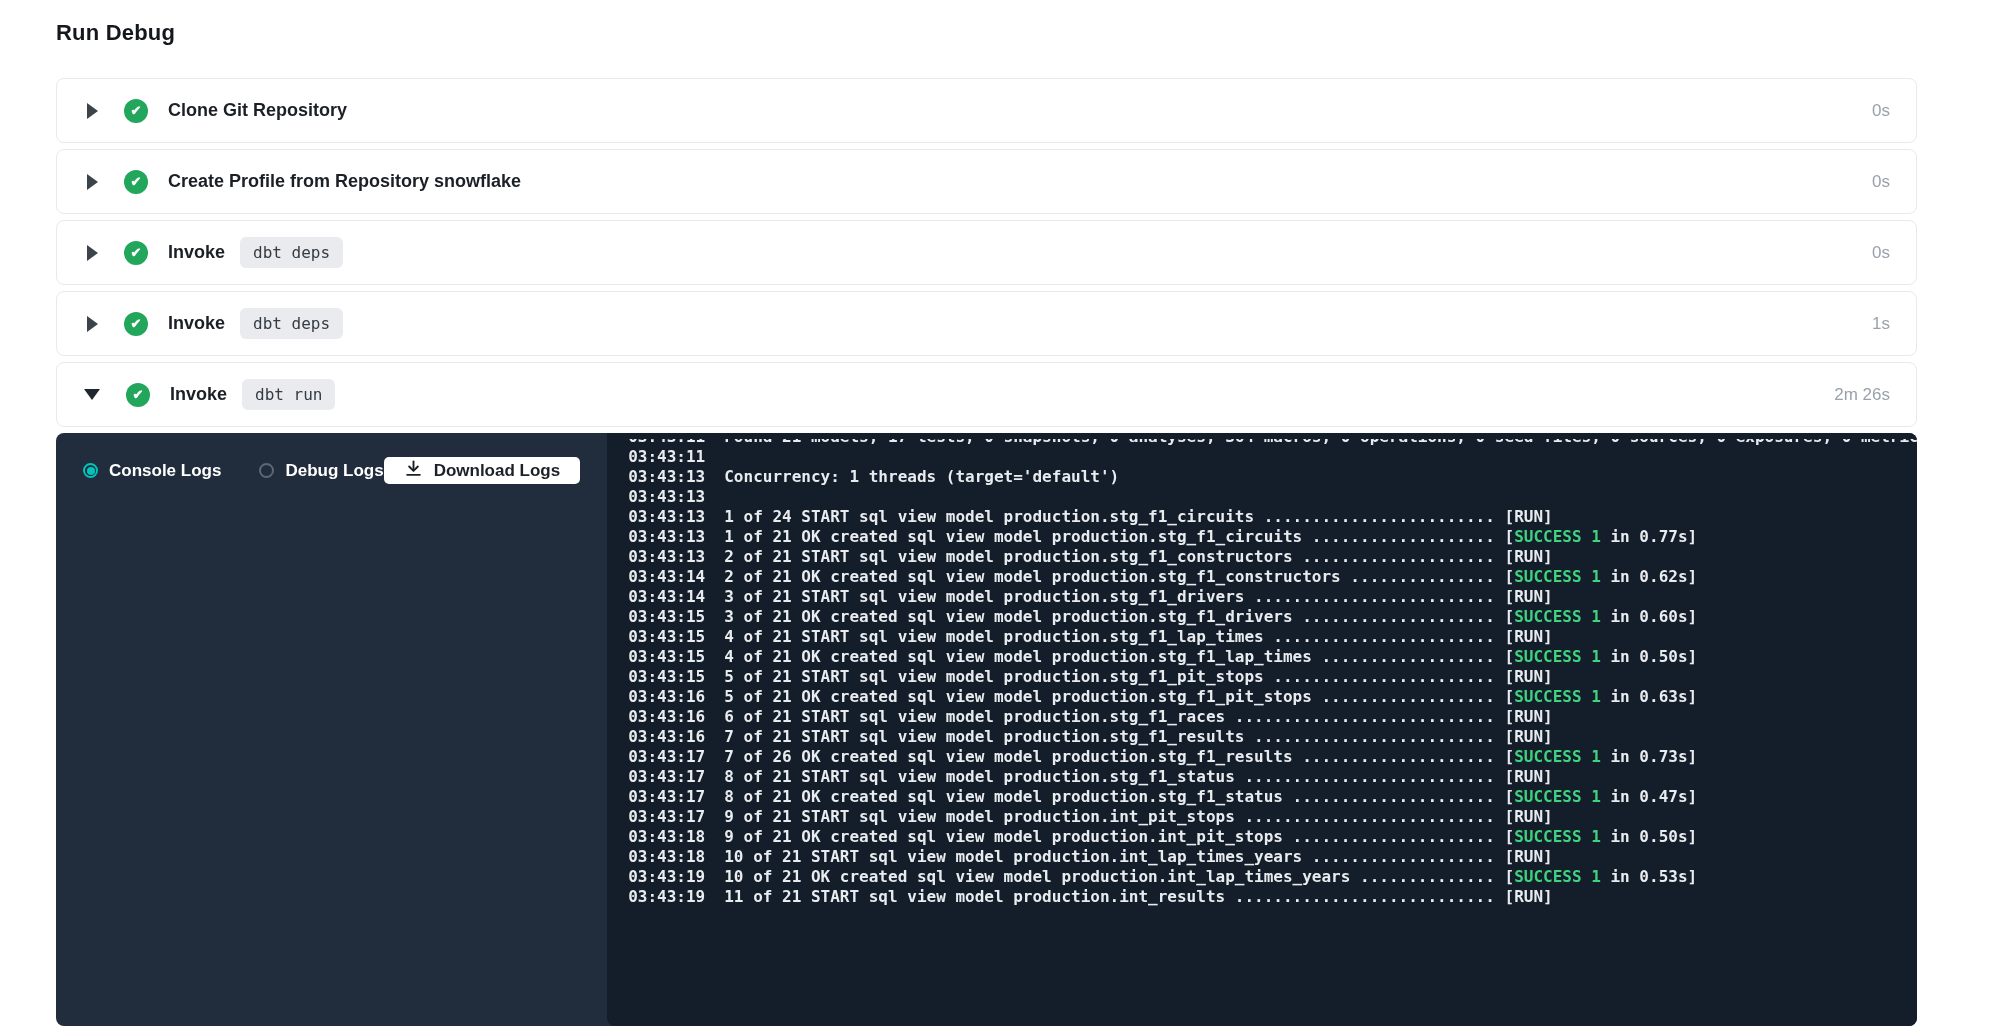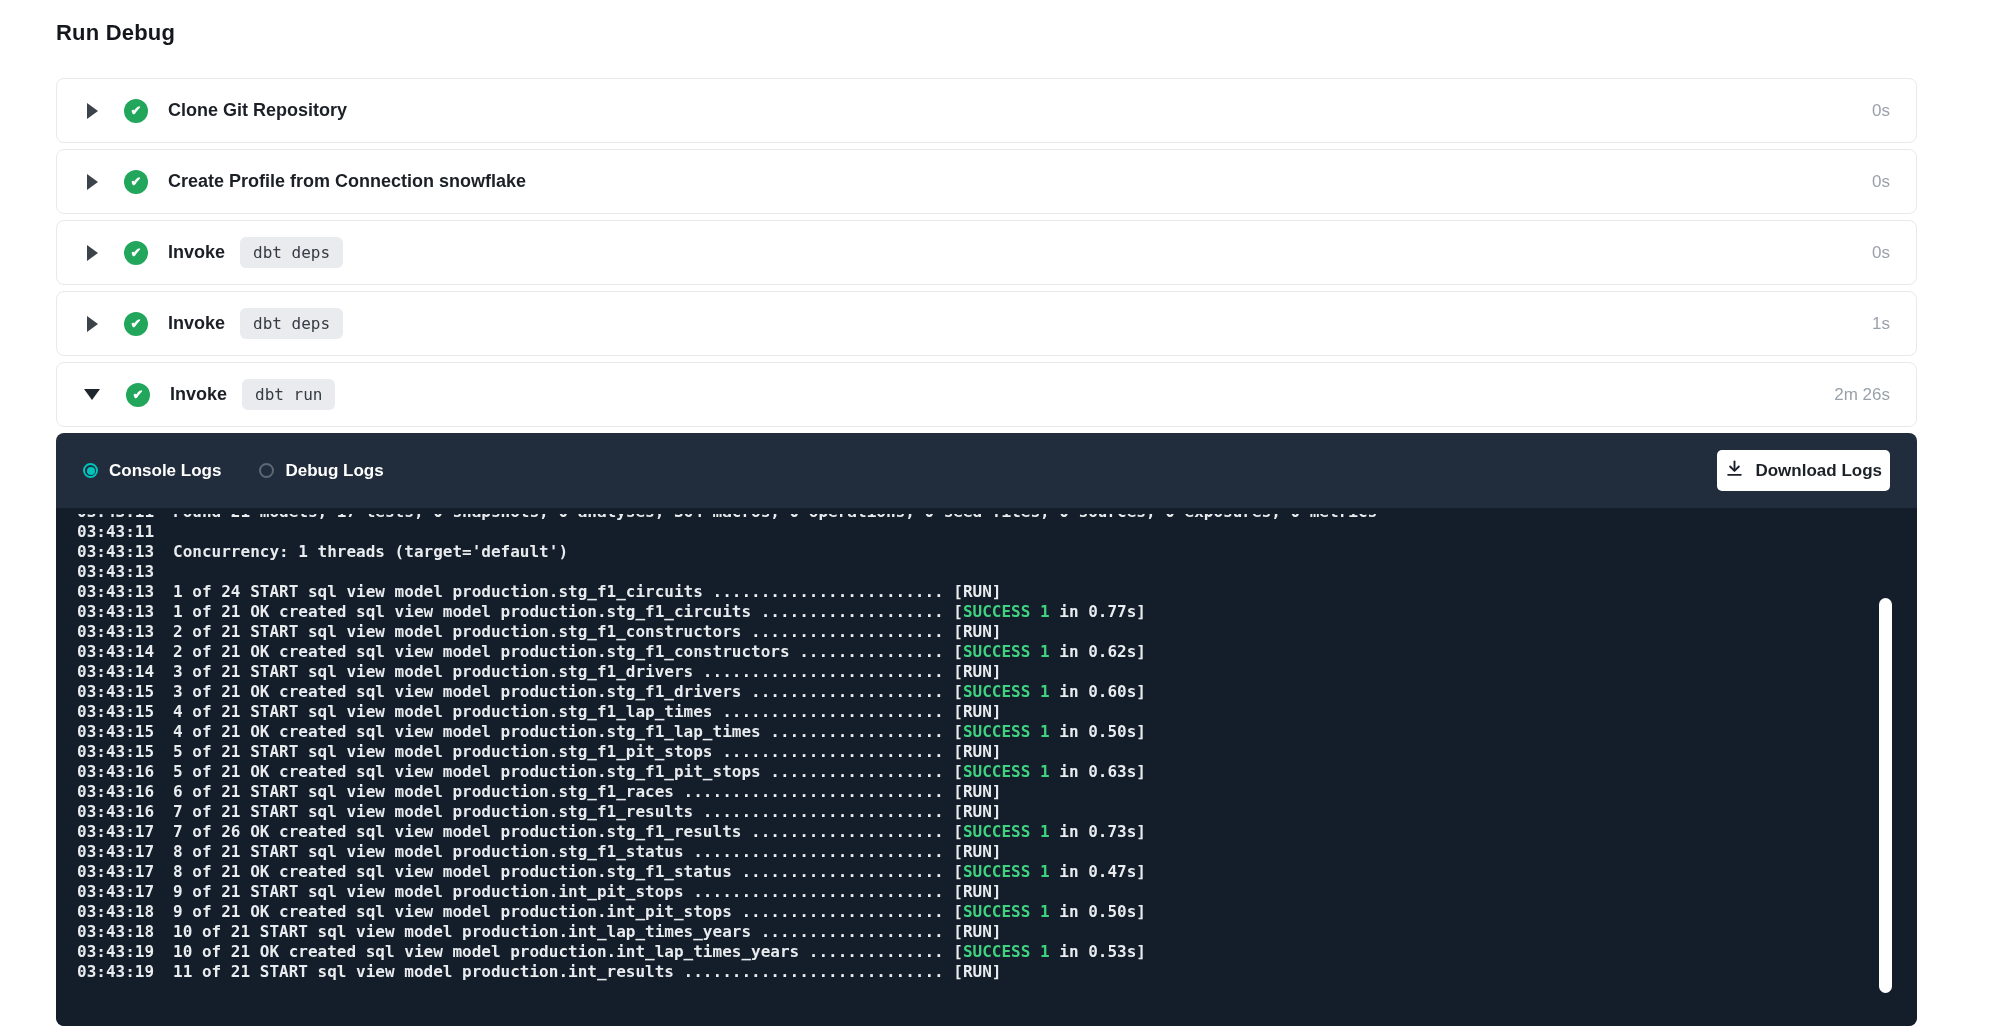--- a/index.html
+++ b/index.html
@@ -119,7 +119,7 @@
       <div class="step-card">
         <span class="caret right"></span>
         <span class="check">✔</span>
-        <span class="step-label">Create Profile from Connection snowflake</span>
+        <span class="step-label">Create Profile from Repository snowflake</span>
         <span class="step-duration">0s</span>
       </div>
       <div class="step-card">

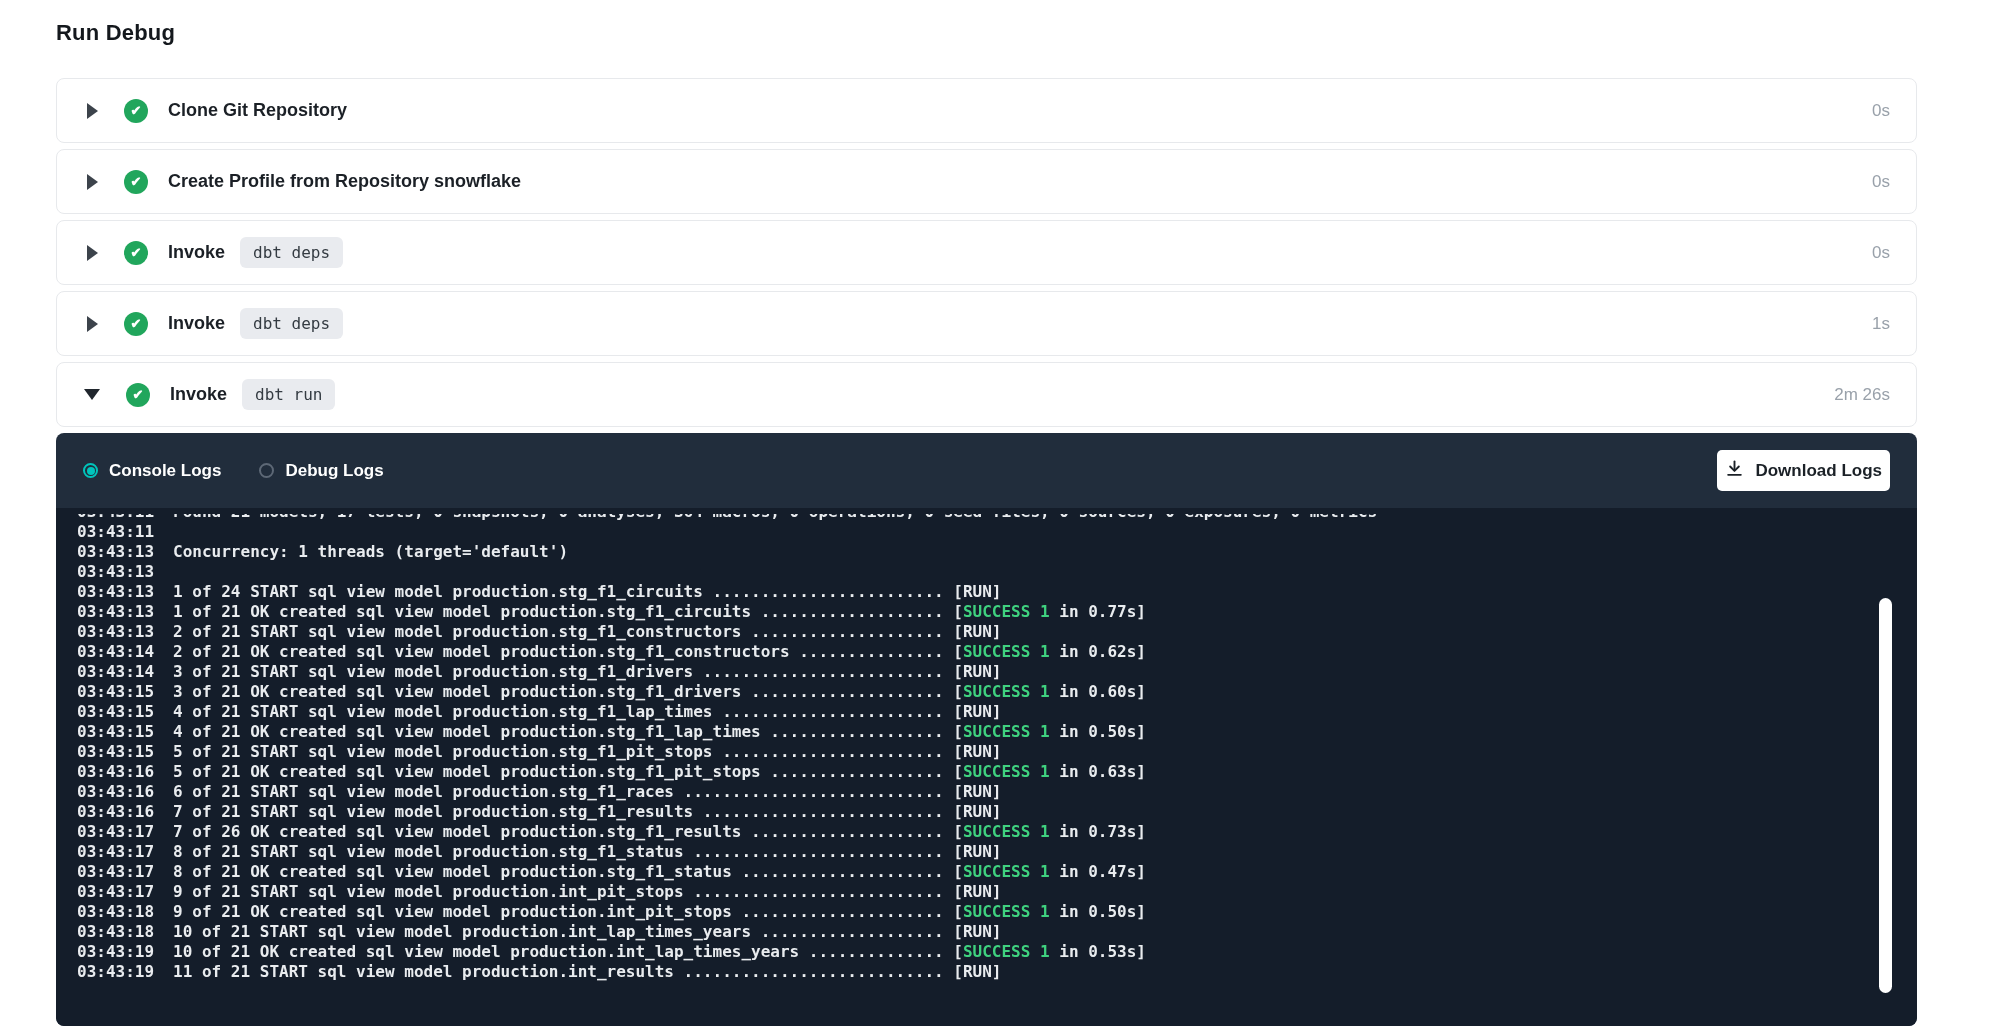--- a/index.html
+++ b/index.html
@@ -57,7 +57,7 @@
   .log-panel{
     background:#212d3c;border-radius:8px;
     height:593px;margin-bottom:6px;
-    display:flex;flex-direction:column;overflow:hidden;
+    display:flex;flex-direction:row;overflow:hidden;
   }
   .panel-head{
     height:75px;flex:0 0 auto;

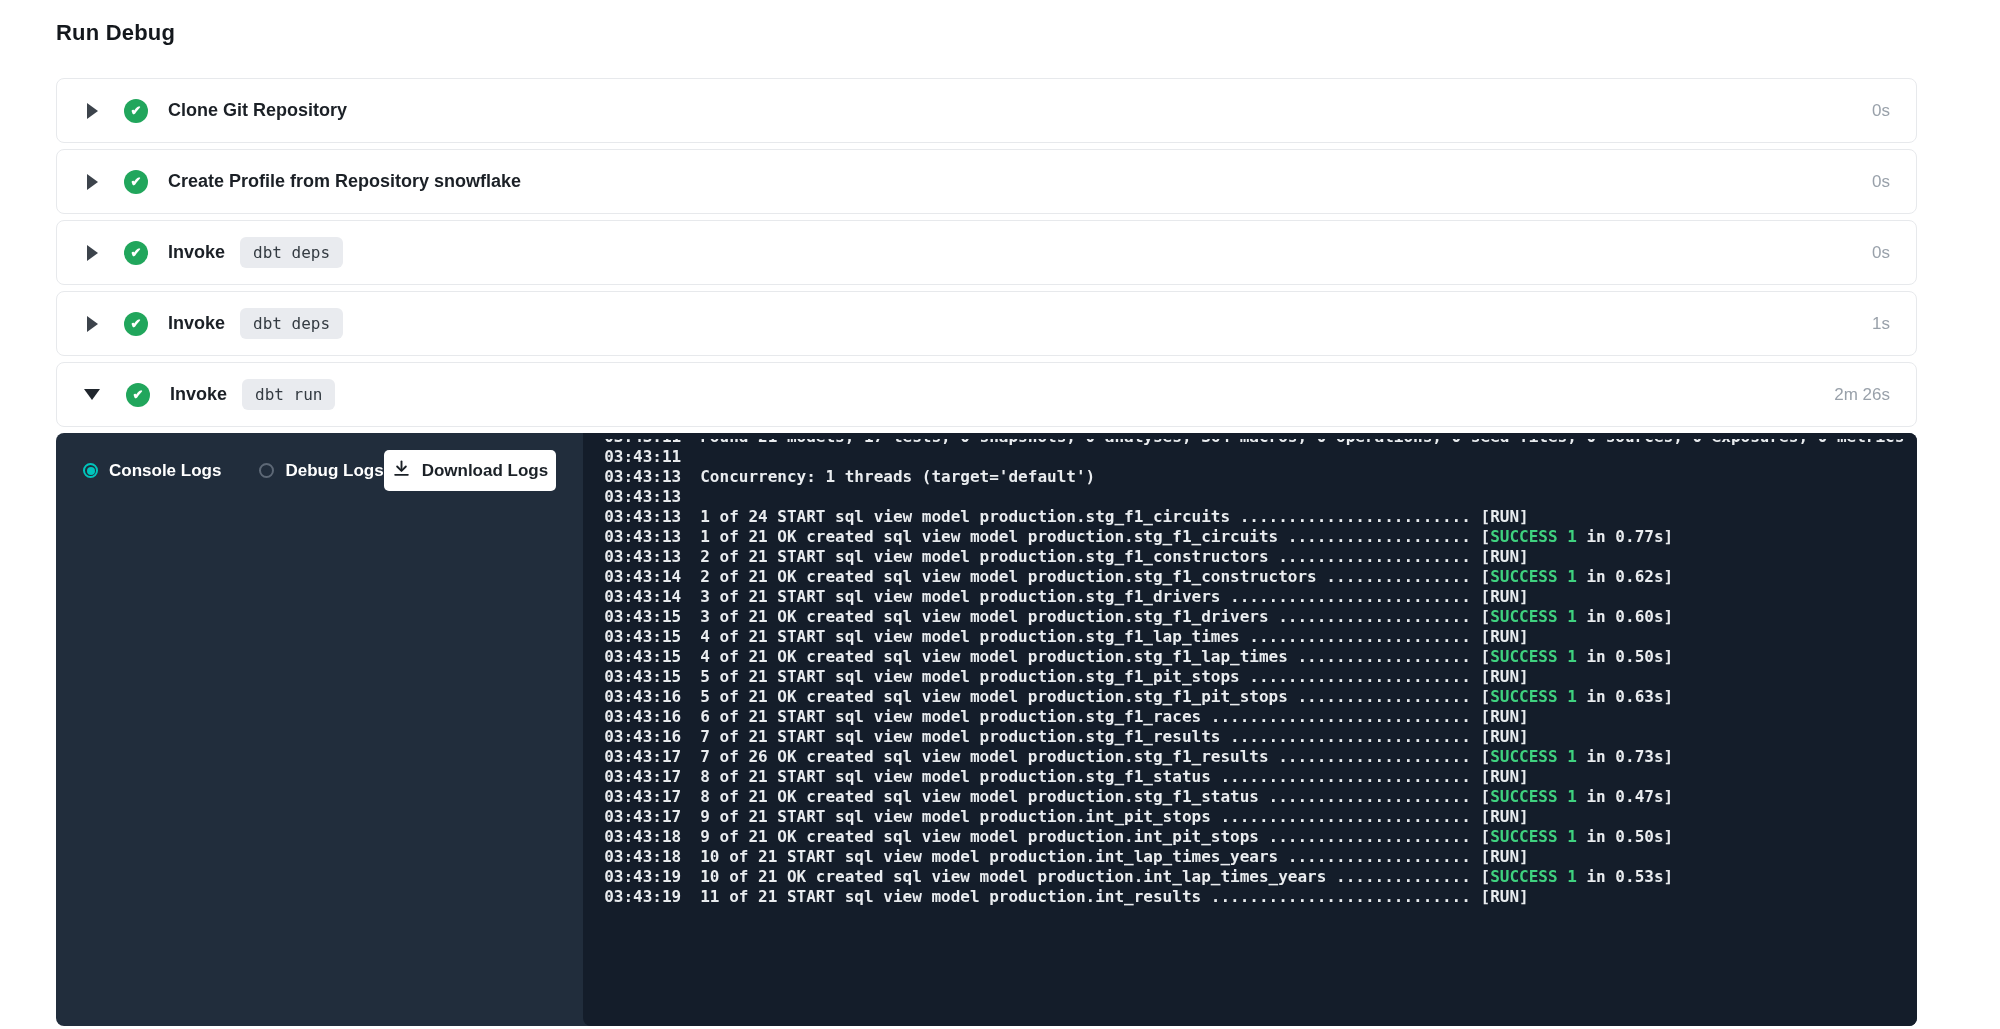--- a/index.html
+++ b/index.html
@@ -74,10 +74,10 @@
   .radio-dot{width:8px;height:8px;border-radius:50%;background:var(--teal);}
   .radio-label{color:#ffffff;font-size:17px;font-weight:700;}
   .download-btn{
-    margin-left:auto;height:41px;
+    margin-left:auto;height:27px;
     background:#ffffff;border:none;border-radius:5px;
     display:flex;align-items:center;gap:11px;
-    padding:0 8px;cursor:pointer;
+    padding:0 20px;cursor:pointer;
     font-family:"Liberation Sans",sans-serif;
     font-size:17px;font-weight:700;color:#1b2127;
   }

